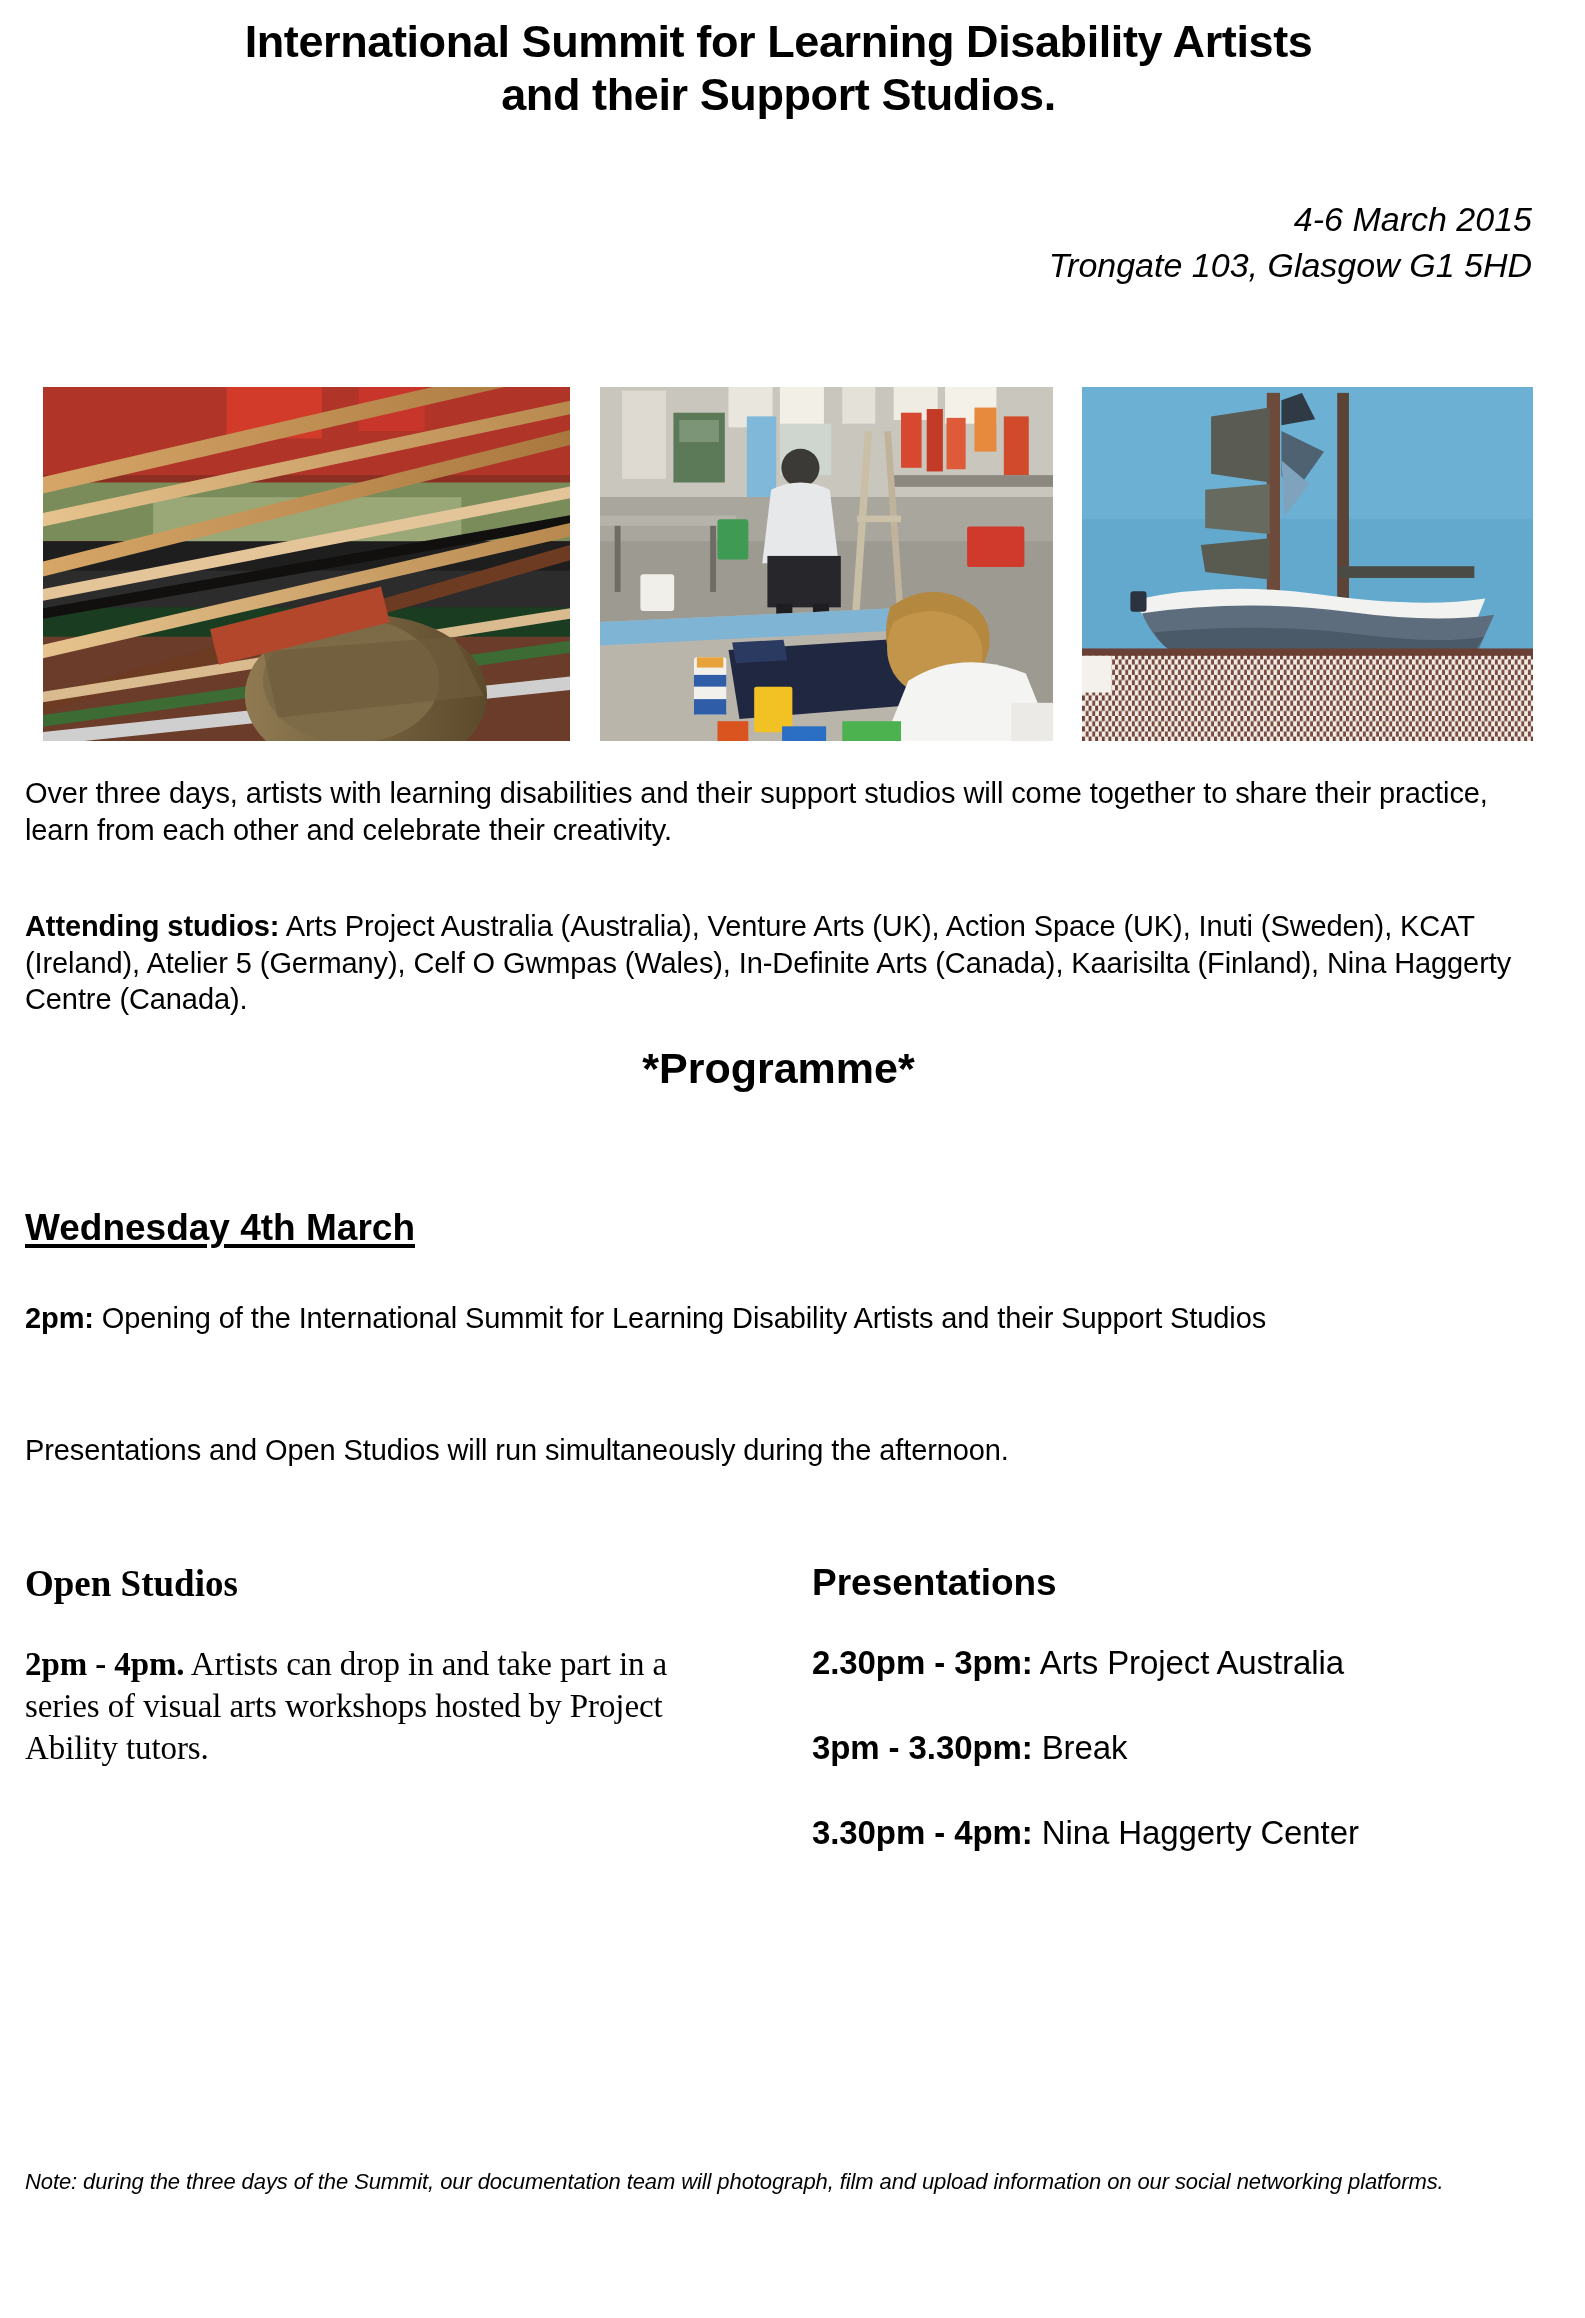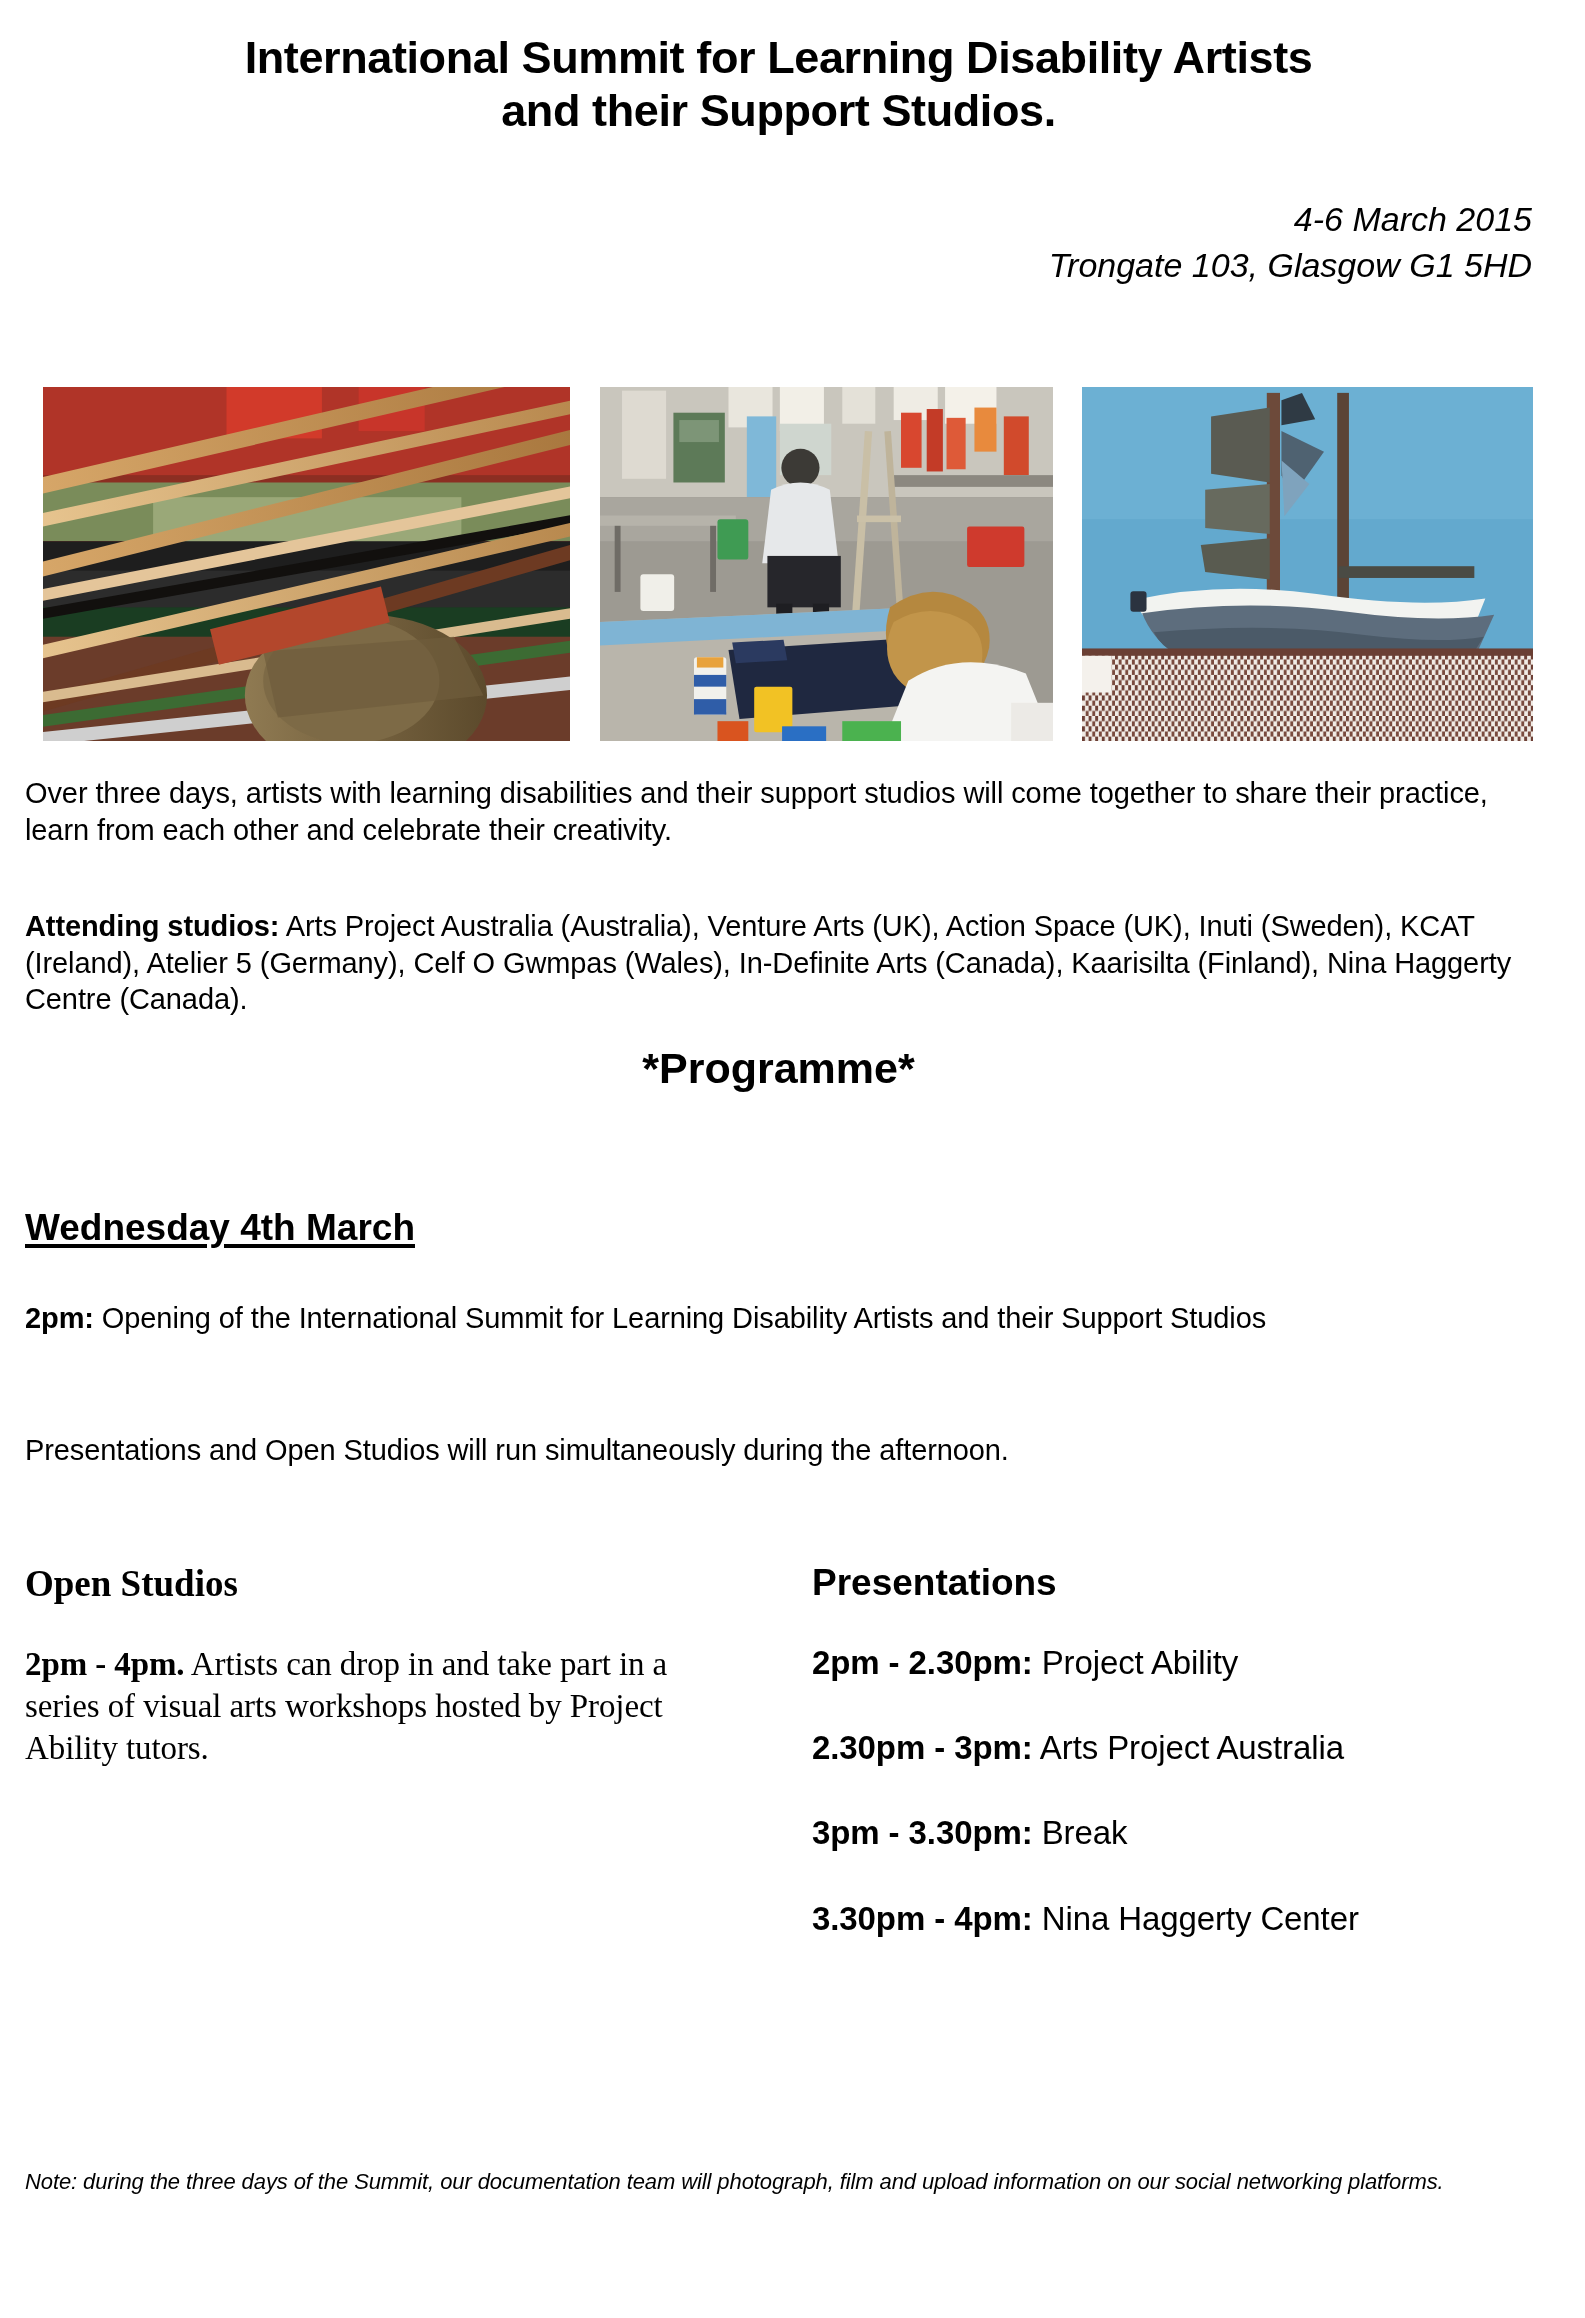--- a/index.html
+++ b/index.html
@@ -33,7 +33,7 @@
     font-weight: bold;
     line-height: 1.18;
     letter-spacing: -0.4px;
-    margin: 16px;
+    margin: 0;
   }
   .doc-title .tline { display: block; }
 

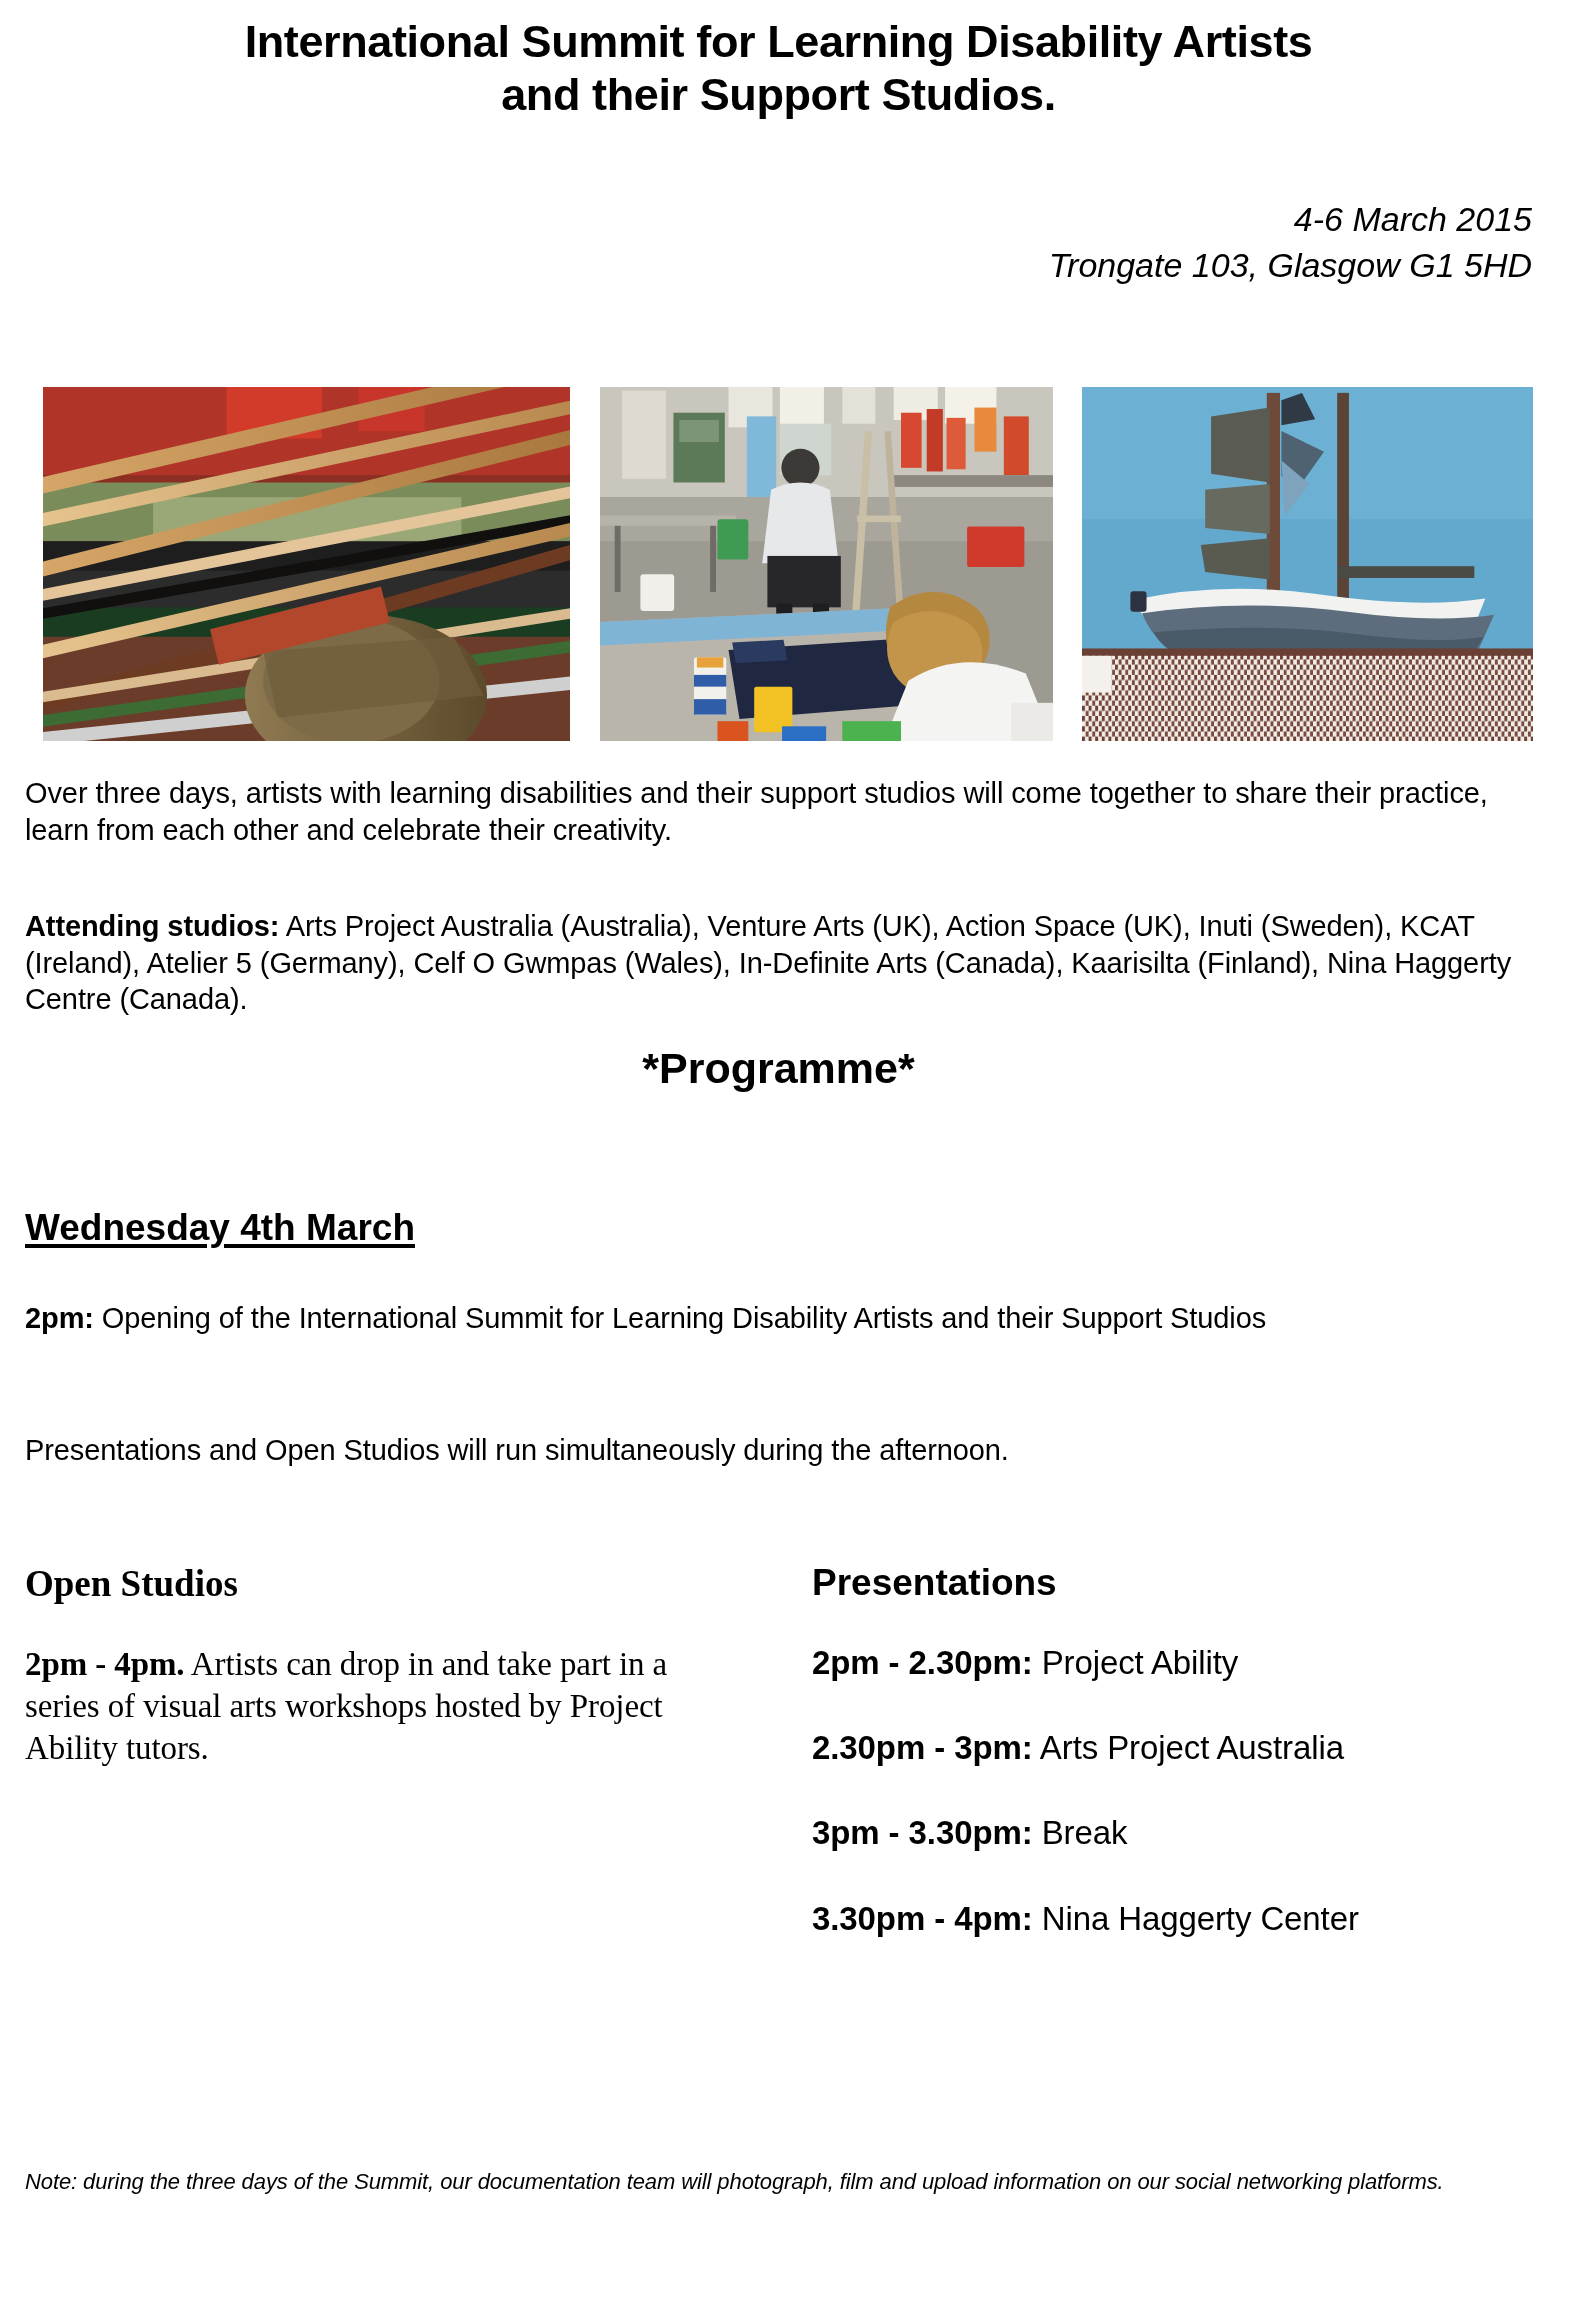--- a/index.html
+++ b/index.html
@@ -374,7 +374,6 @@
 
   <div class="col-right">
     <div class="col-heading">Presentations</div>
-    <p class="item"><b>2pm - 2.30pm:</b><span> Project Ability</span></p>
     <p class="item"><b>2.30pm - 3pm:</b><span> Arts Project Australia</span></p>
     <p class="item"><b>3pm - 3.30pm:</b><span> Break</span></p>
     <p class="item"><b>3.30pm - 4pm:</b><span> Nina Haggerty Center</span></p>

